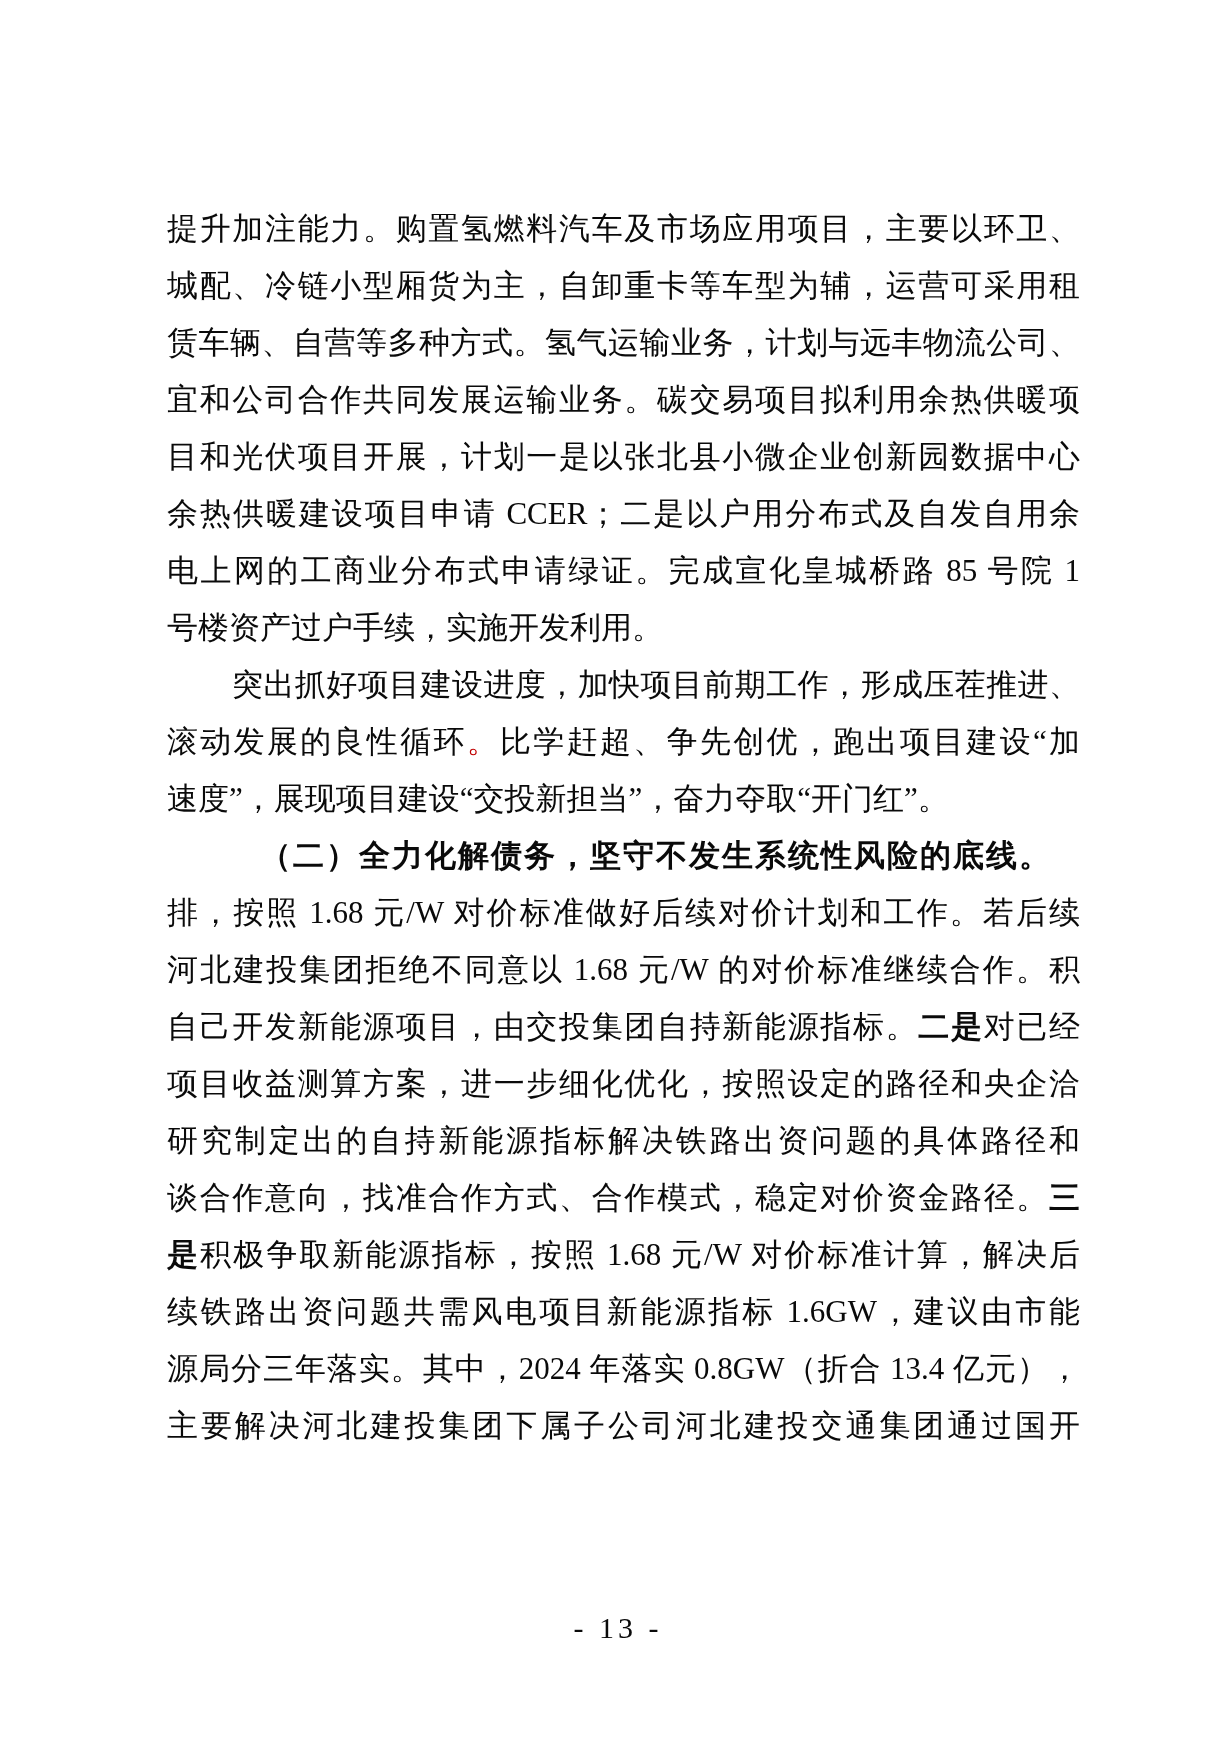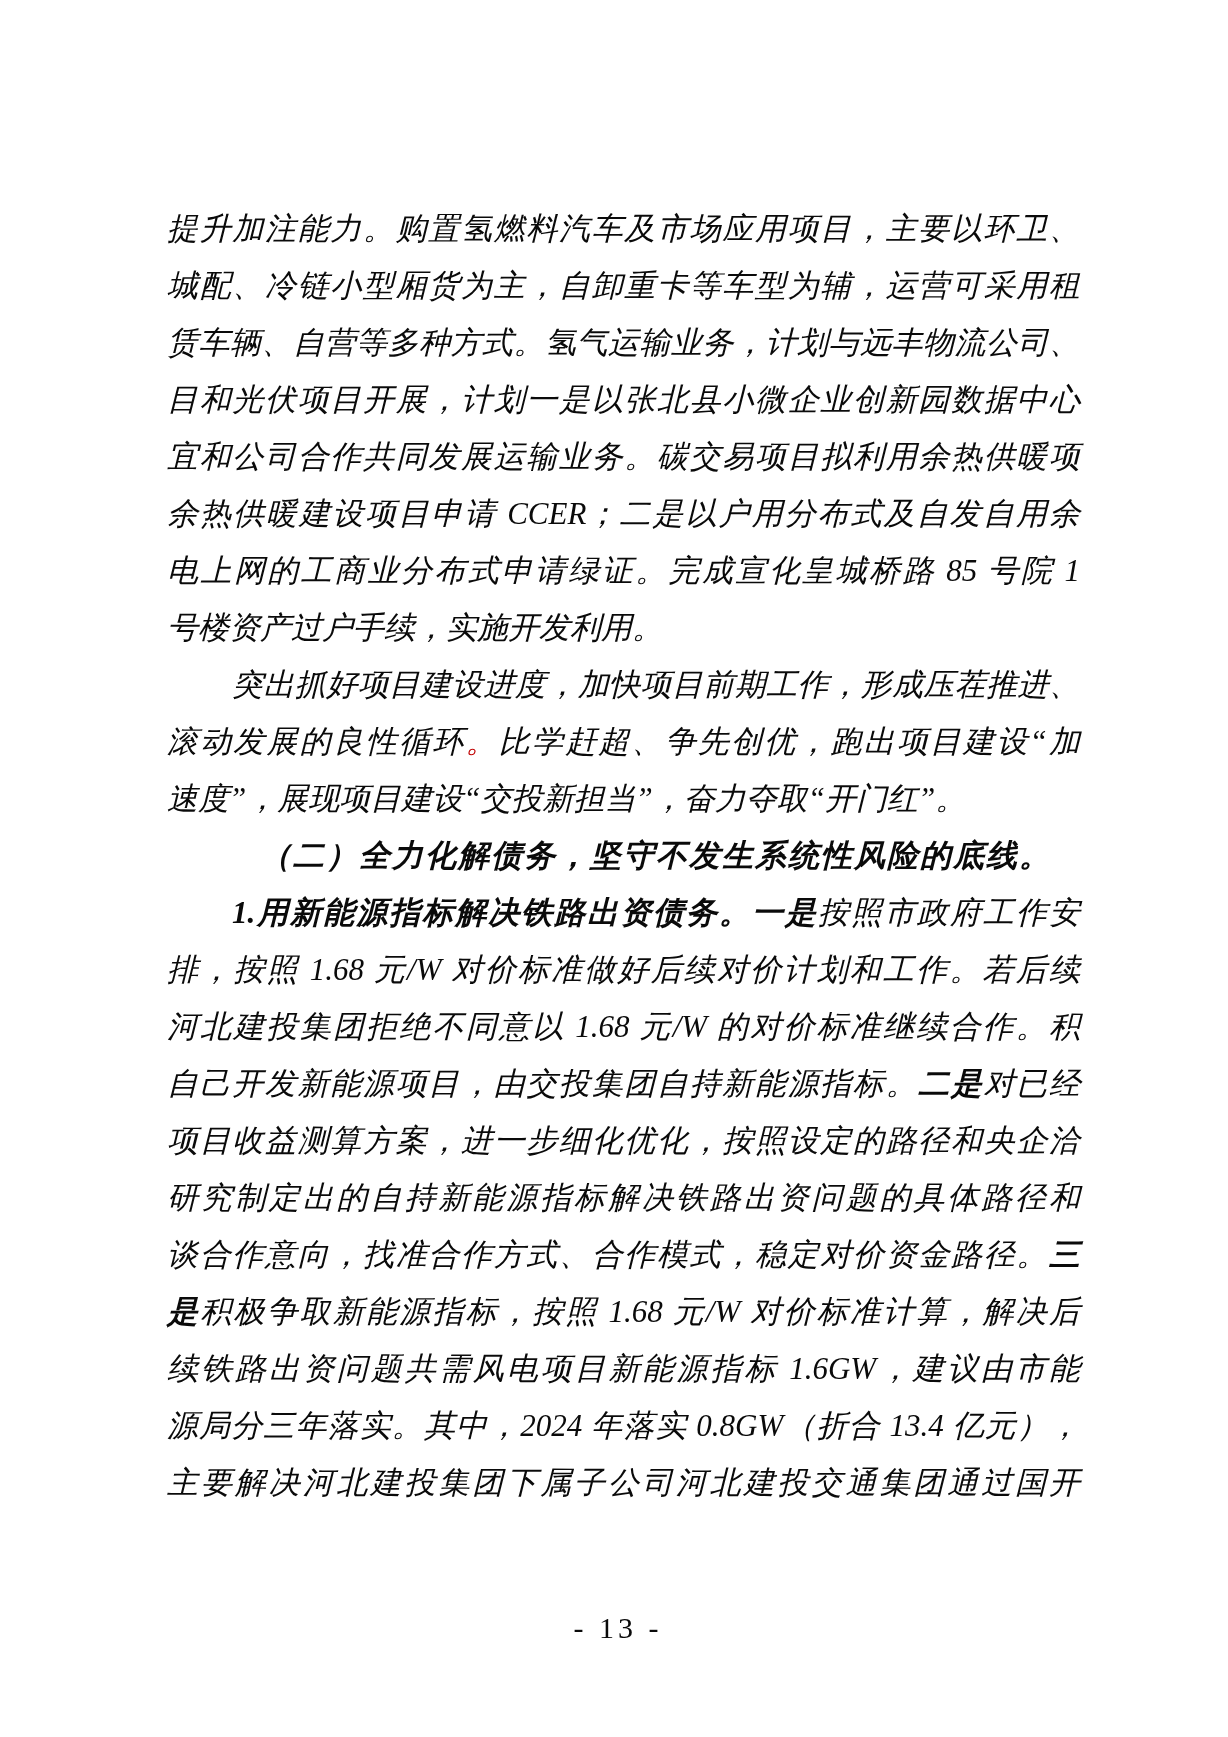--- a/index.html
+++ b/index.html
@@ -22,7 +22,6 @@
     left: 167px;
     top: 200px;
     width: 913px;
-    font-style: italic;
   }
   .line {
     font-size: 31px;

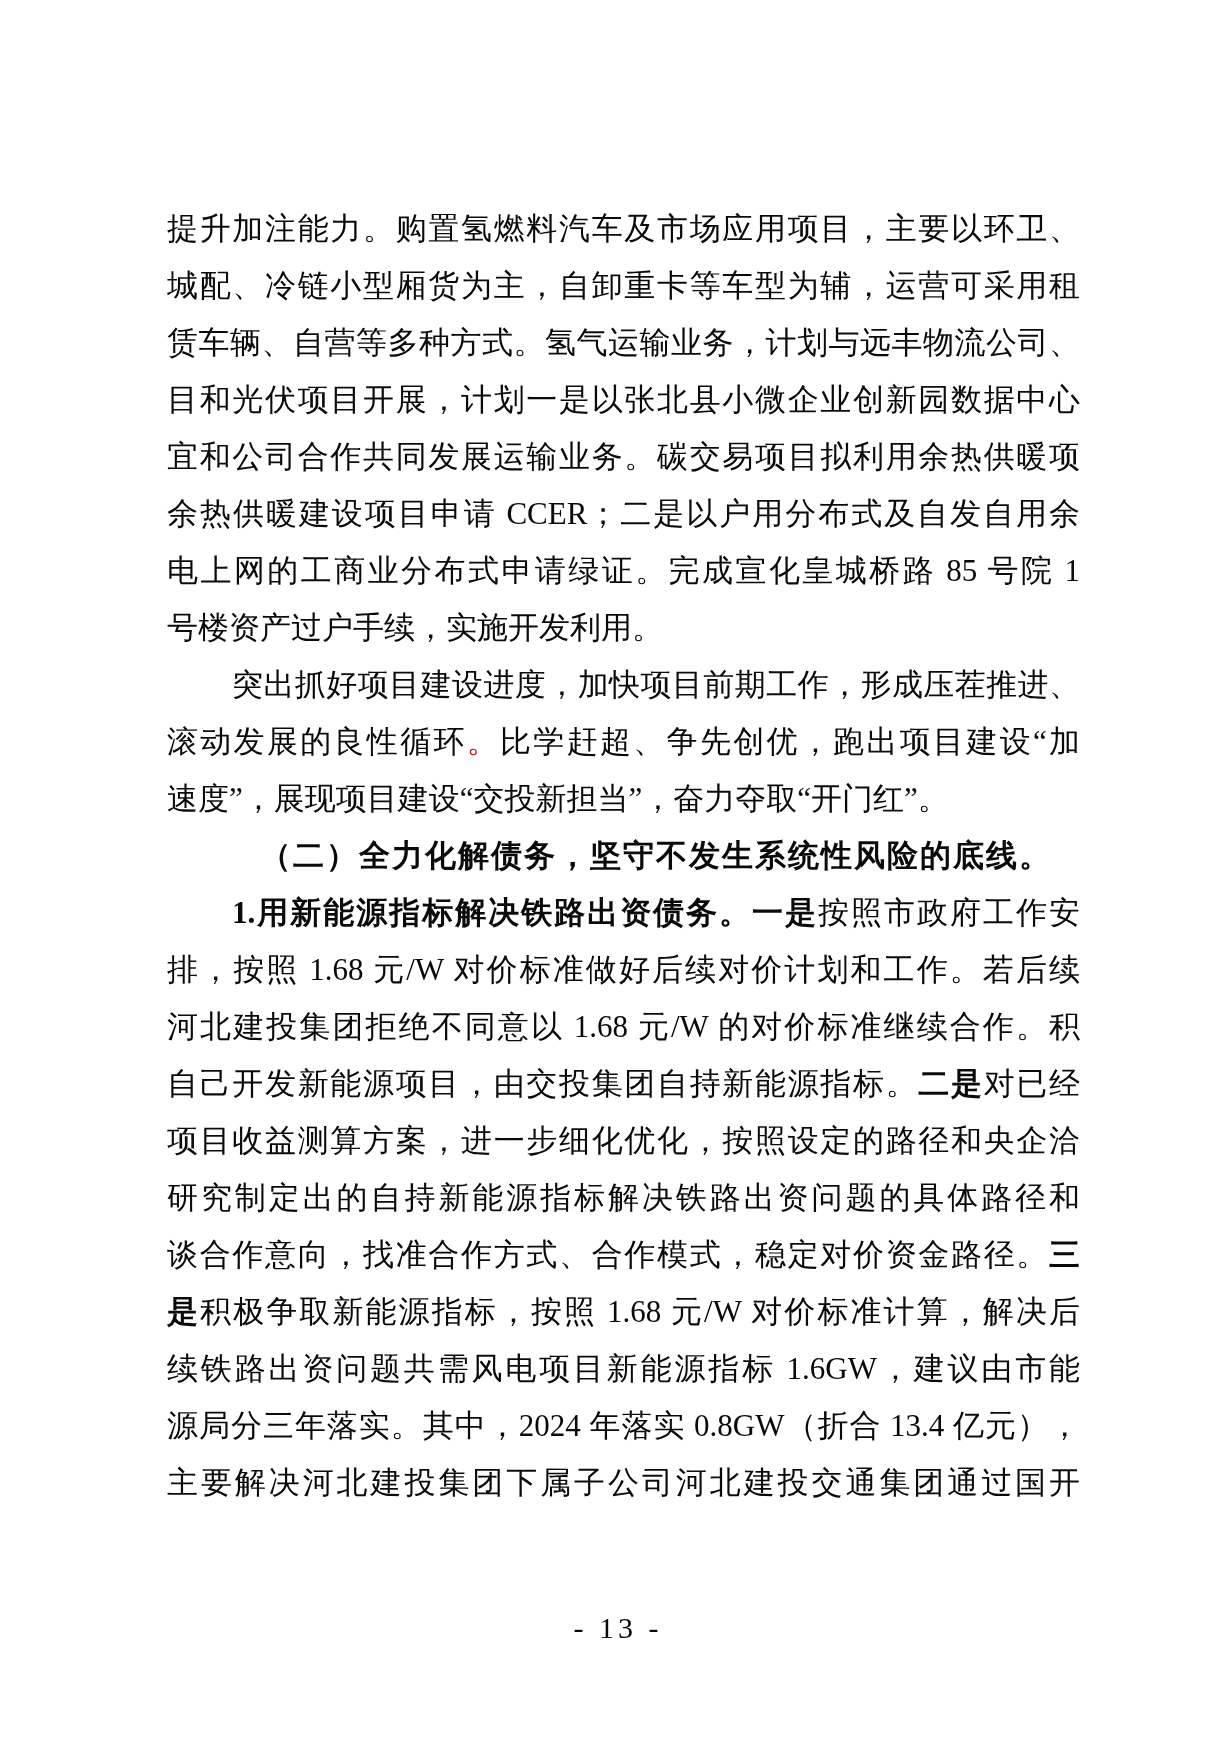--- a/index.html
+++ b/index.html
@@ -70,8 +70,8 @@
         <div class="line fill"><span>提升加注能力。购置氢燃料汽车及市场应用项目，主要以环卫、</span></div>
         <div class="line fill"><span>城配、冷链小型厢货为主，自卸重卡等车型为辅，运营可采用租</span></div>
         <div class="line fill"><span>赁车辆、自营等多种方式。氢气运输业务，计划与远丰物流公司、</span></div>
+        <div class="line fill"><span>宜和公司合作共同发展运输业务。碳交易项目拟利用余热供暖项</span></div>
         <div class="line fill"><span>目和光伏项目开展，计划一是以张北县小微企业创新园数据中心</span></div>
-        <div class="line fill"><span>宜和公司合作共同发展运输业务。碳交易项目拟利用余热供暖项</span></div>
         <div class="line fill"><span>余热供暖建设项目申请 CCER；二是以户用分布式及自发自用余</span></div>
         <div class="line fill"><span>电上网的工商业分布式申请绿证。完成宣化皇城桥路 85 号院 1</span></div>
         <div class="line"><span>号楼资产过户手续，实施开发利用。</span></div>

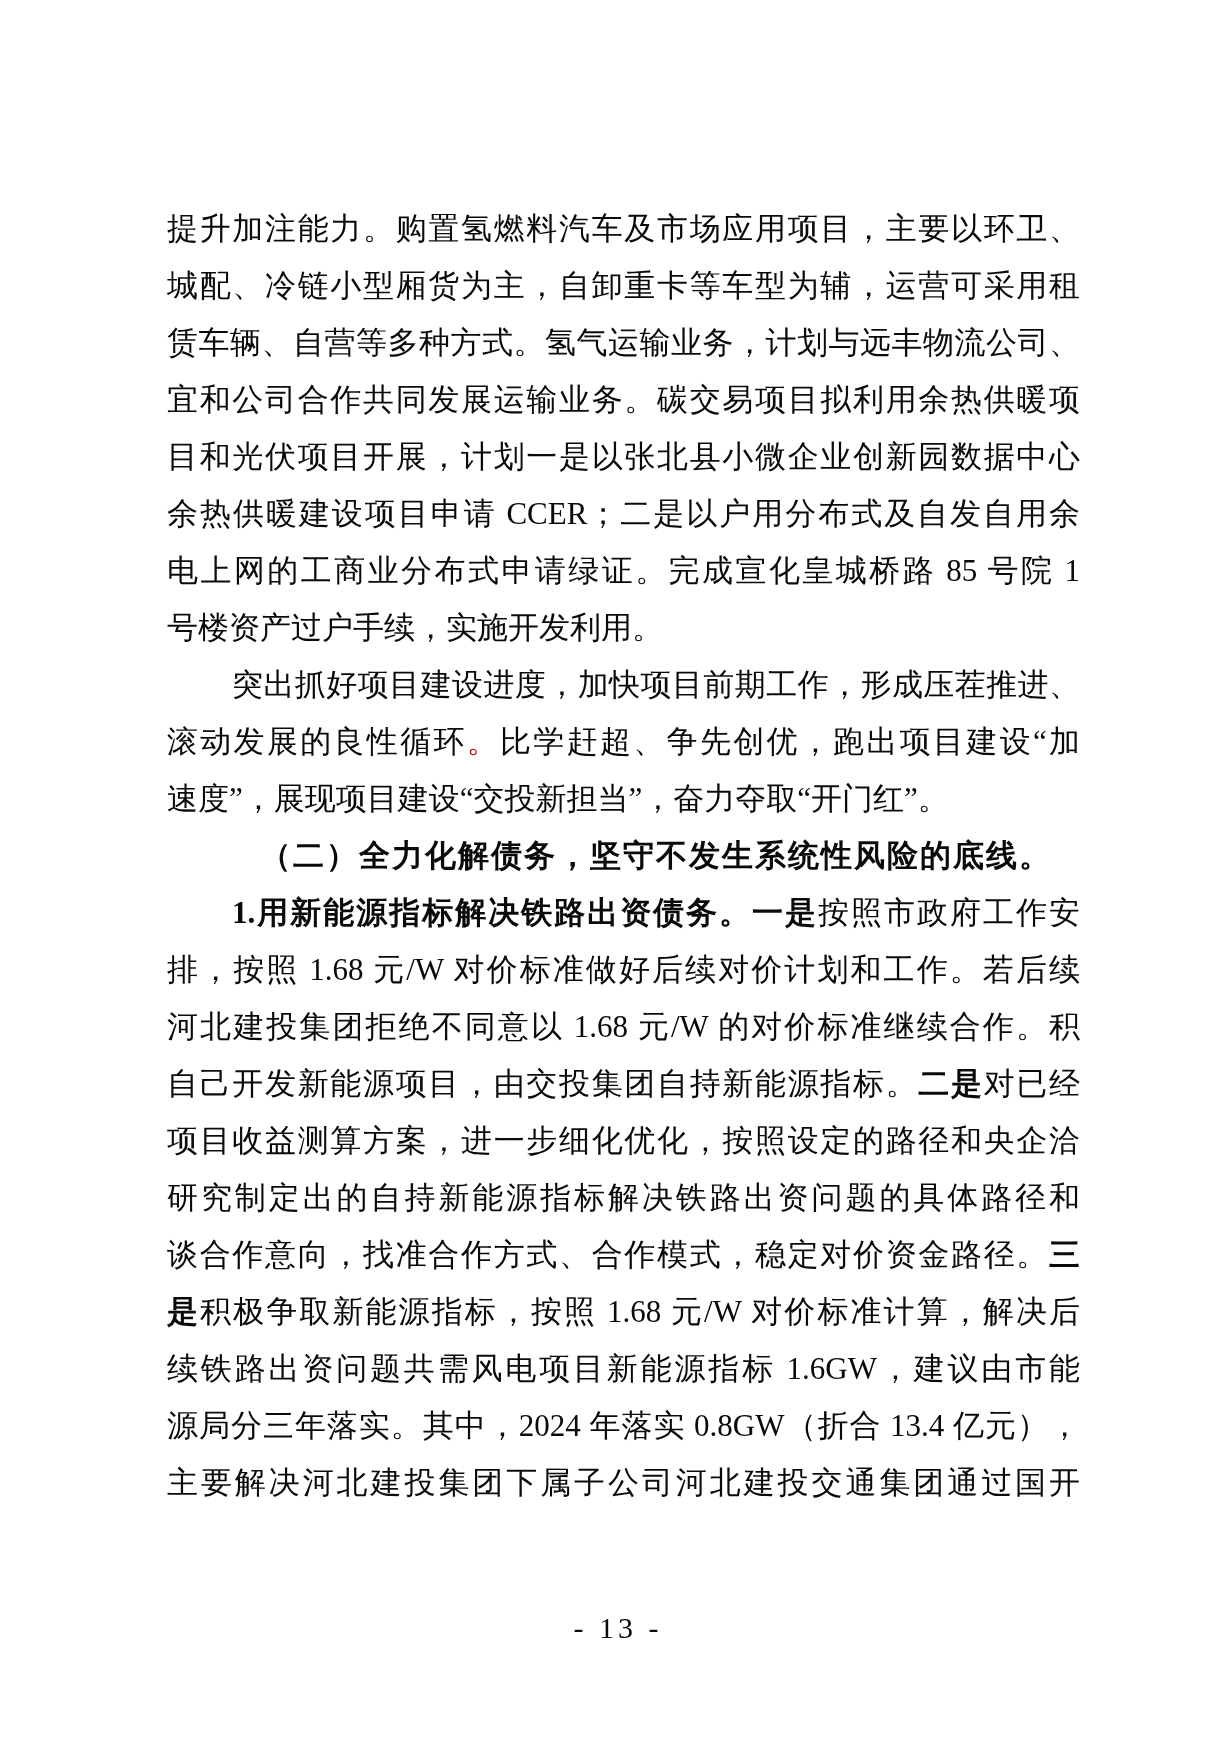--- a/index.html
+++ b/index.html
@@ -79,7 +79,6 @@
         <div class="line fill"><span>滚动发展的良性循环</span><span style="color: rgb(192, 0, 0);">。</span><span>比学赶超、争先创优，跑出项目建设“加</span></div>
         <div class="line"><span>速度”，展现项目建设“交投新担当”，奋力夺取“开门红”。</span></div>
         <div class="line indent kai"><span>（二）全力化解债务，坚守不发生系统性风险的底线。</span></div>
-        <div class="line fill indent"><span class="b">1.用新能源指标解决铁路出资债务。一是</span><span>按照市政府工作安</span></div>
         <div class="line fill"><span>排，按照 1.68 元/W 对价标准做好后续对价计划和工作。若后续</span></div>
         <div class="line fill"><span>河北建投集团拒绝不同意以 1.68 元/W 的对价标准继续合作。积</span></div>
         <div class="line fill"><span>自己开发新能源项目，由交投集团自持新能源指标。</span><span class="b">二是</span><span>对已经</span></div>

